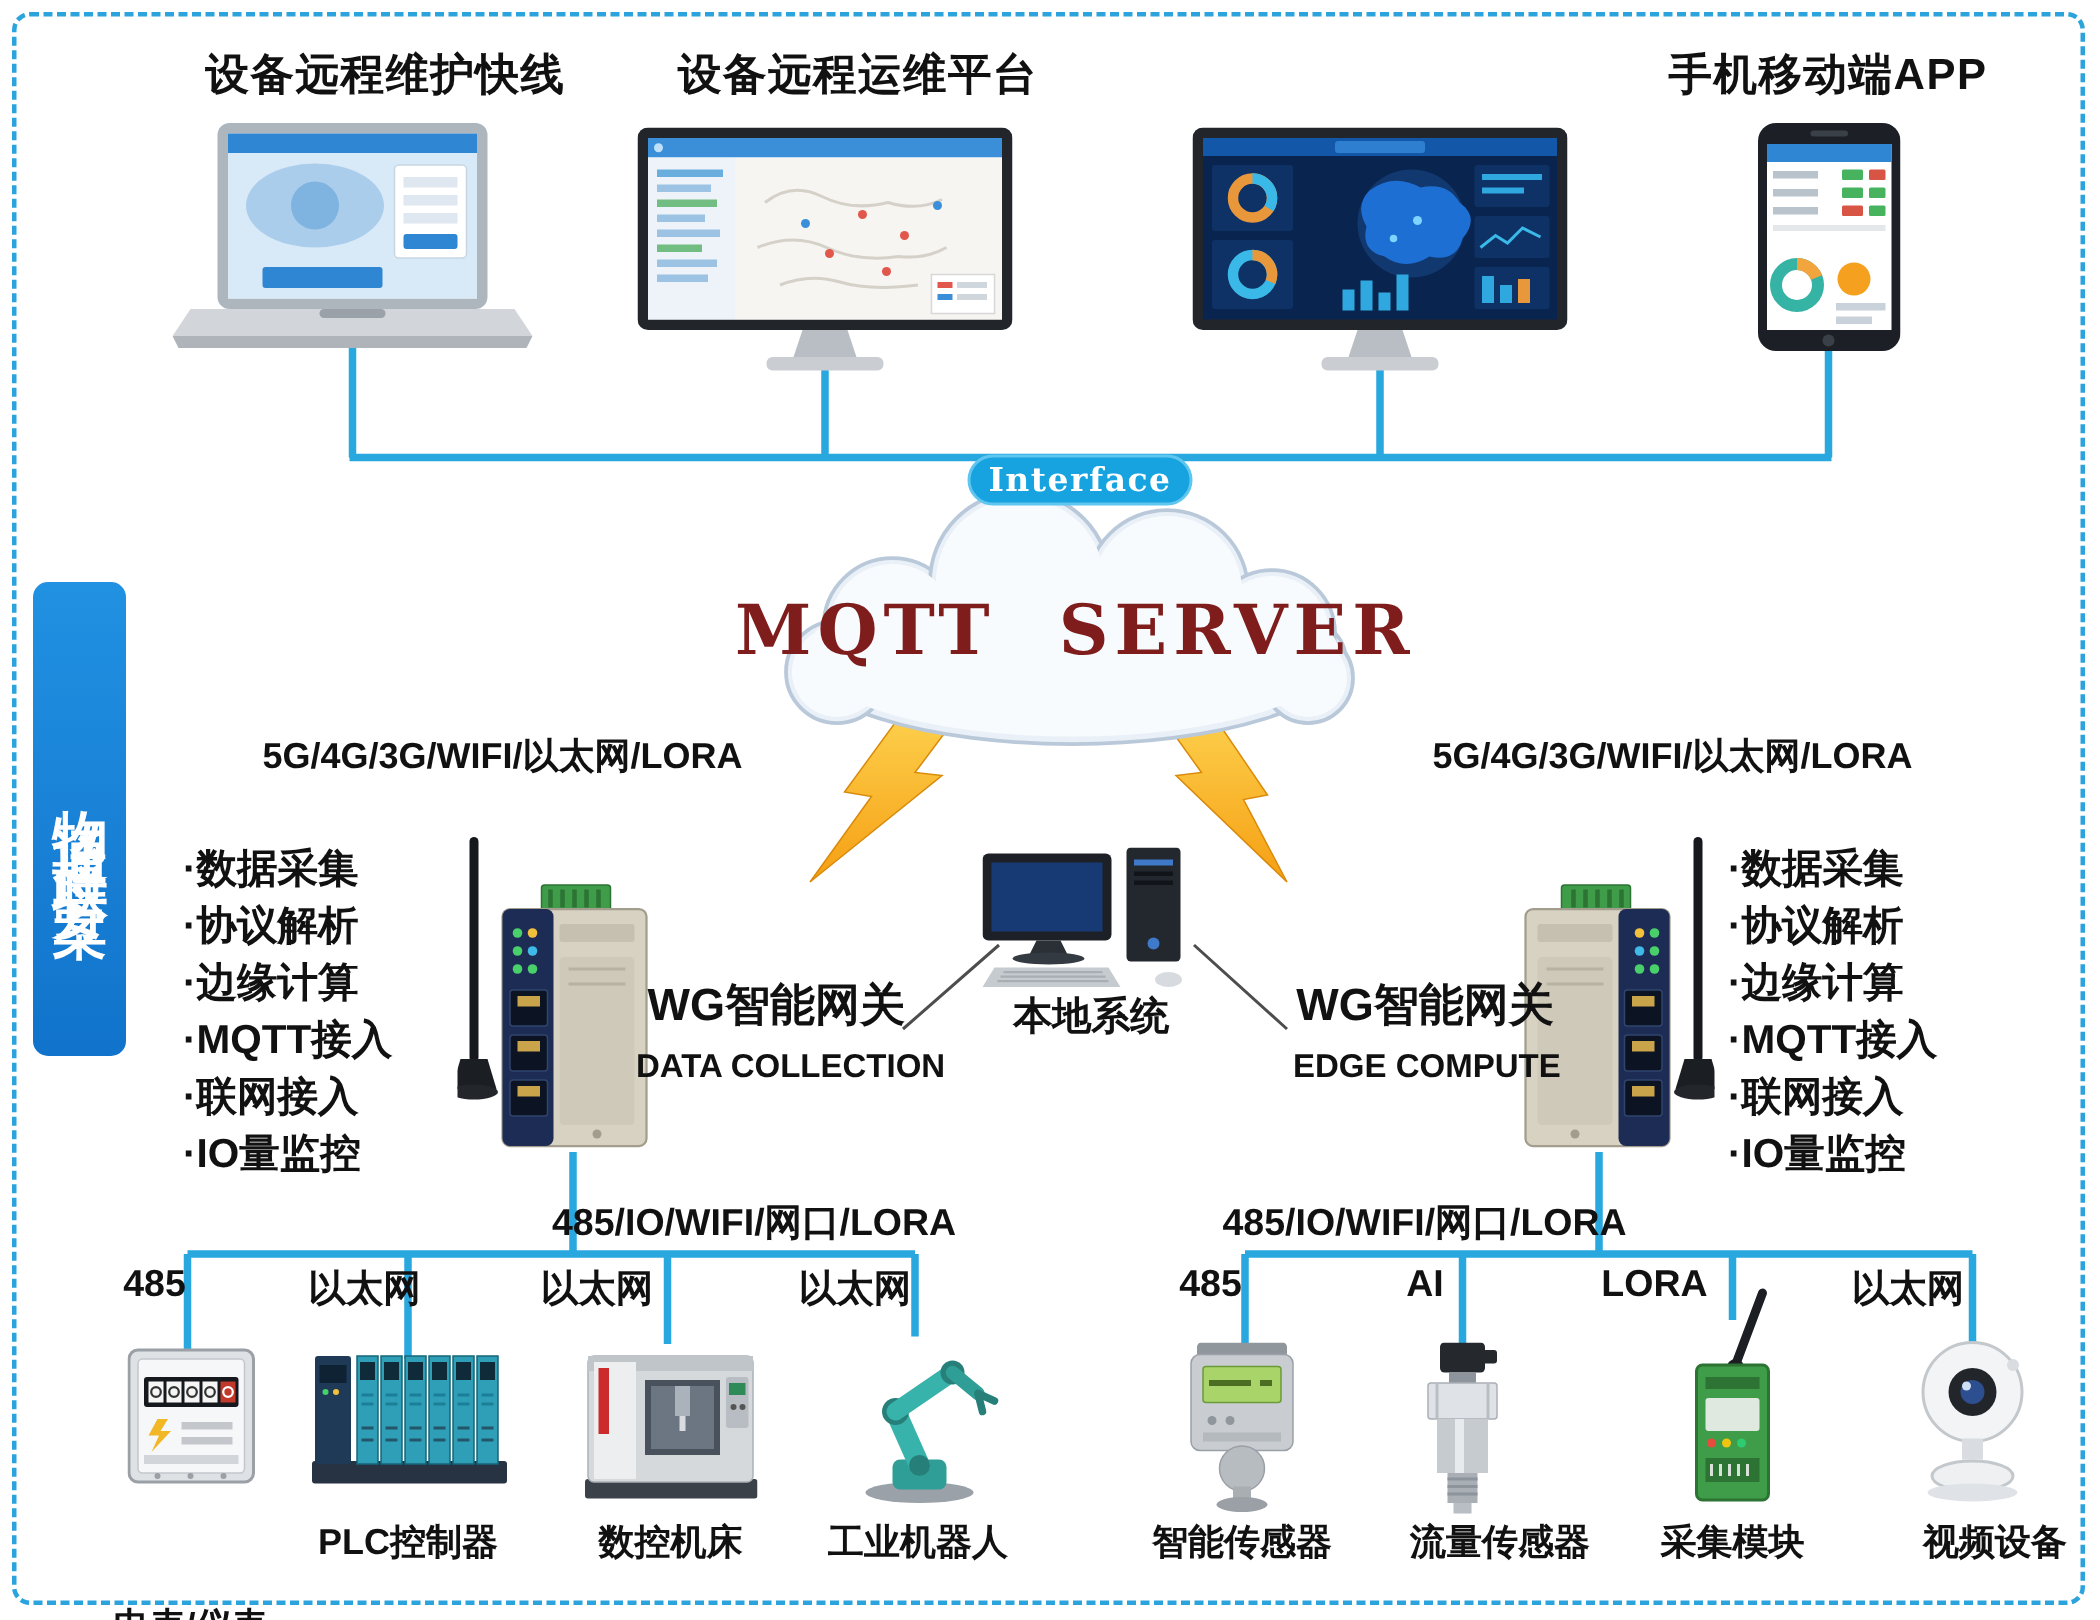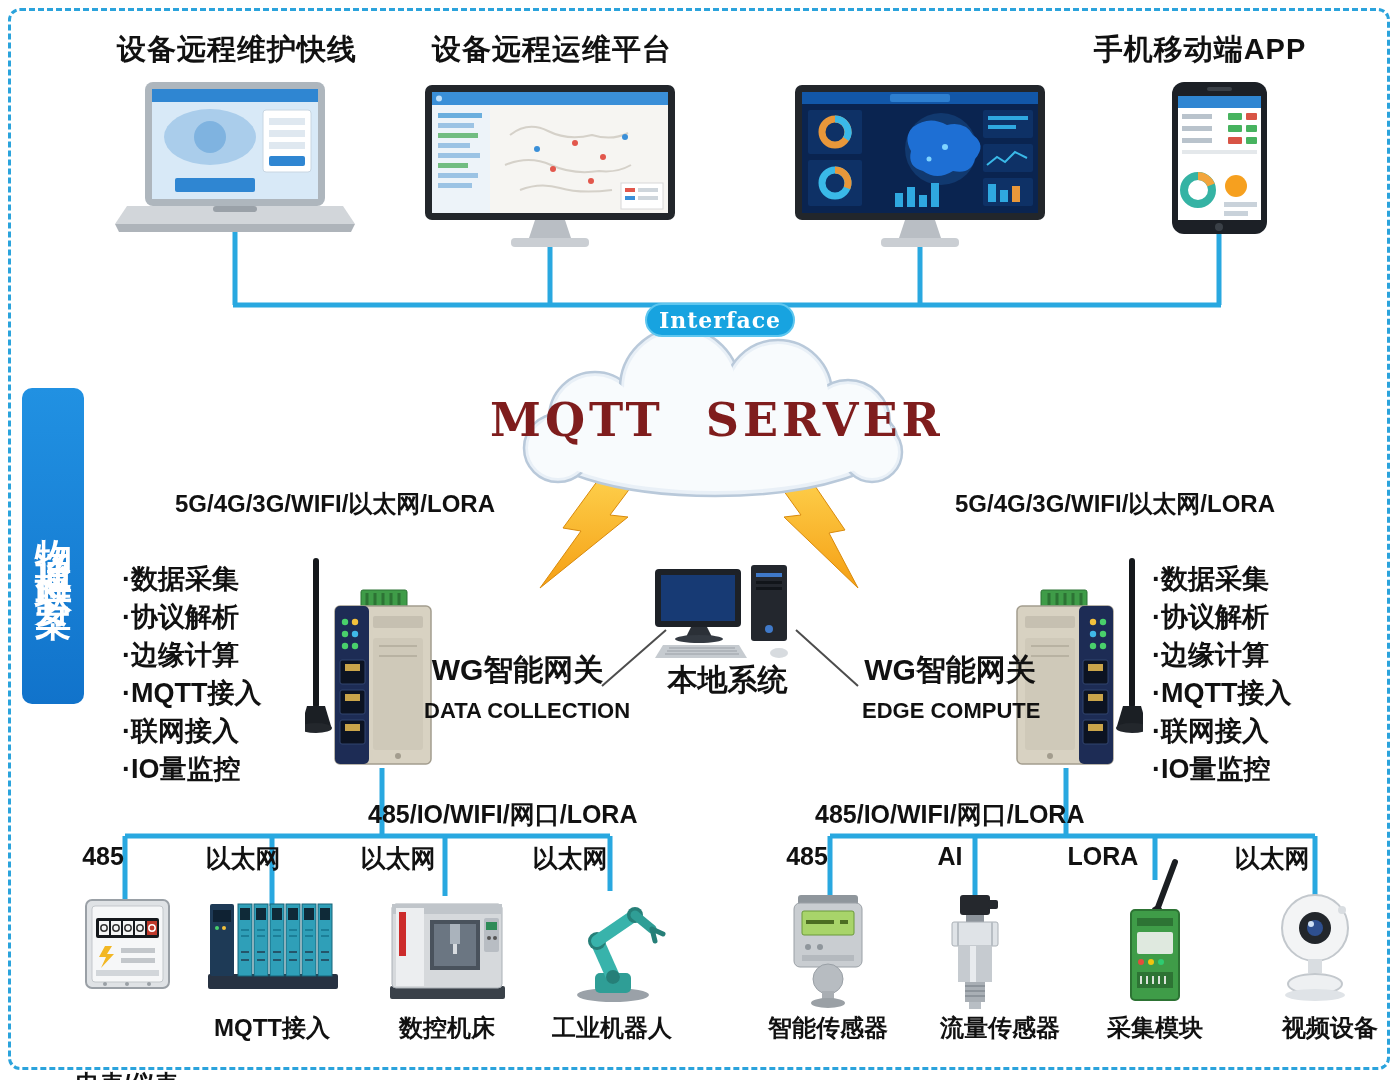--- a/index.html
+++ b/index.html
@@ -12,7 +12,7 @@
   .cloudbox{z-index:2}
   .dev{z-index:3}
   .txt{z-index:4;white-space:nowrap}
-  .toplabel{font-size:29px;font-weight:700;text-align:center;letter-spacing:1px}
+  .toplabel{font-size:29px;font-weight:700;text-align:right;letter-spacing:1px}
   .uplink{font-size:24px;font-weight:600;text-align:center}
   .featlist{font-size:27px;font-weight:600;line-height:38px}
   .featlist span{display:block}

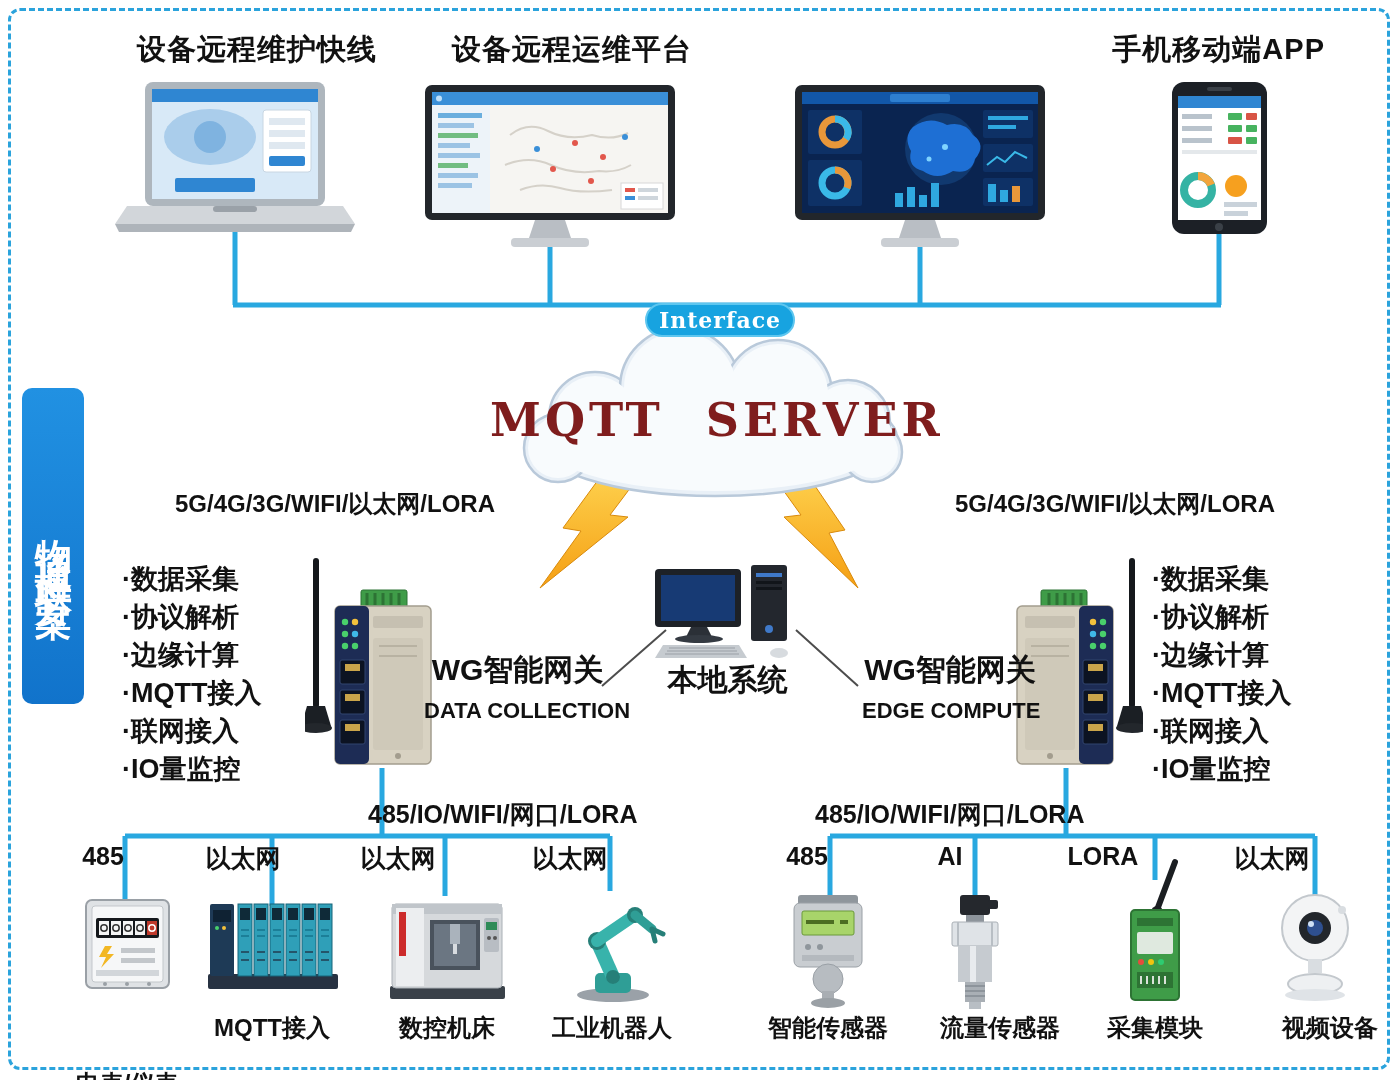--- a/index.html
+++ b/index.html
@@ -21,7 +21,7 @@
   .downlink{font-size:25px;font-weight:600;text-align:center}
   .conn{font-size:25px;font-weight:600;text-align:center}
   .devlabel{font-size:24px;font-weight:700;text-align:center}
-  .locallabel{font-size:30px;font-weight:600;text-align:center}
+  .locallabel{font-size:26px;font-weight:600;text-align:center}
   .pill{z-index:5;background:#17a3e0;border:2px solid #5ec6ef;border-radius:18px;color:#fff;
     font-family:"DejaVu Serif",serif;font-weight:bold;font-size:22px;letter-spacing:1px;
     display:flex;align-items:center;justify-content:center}

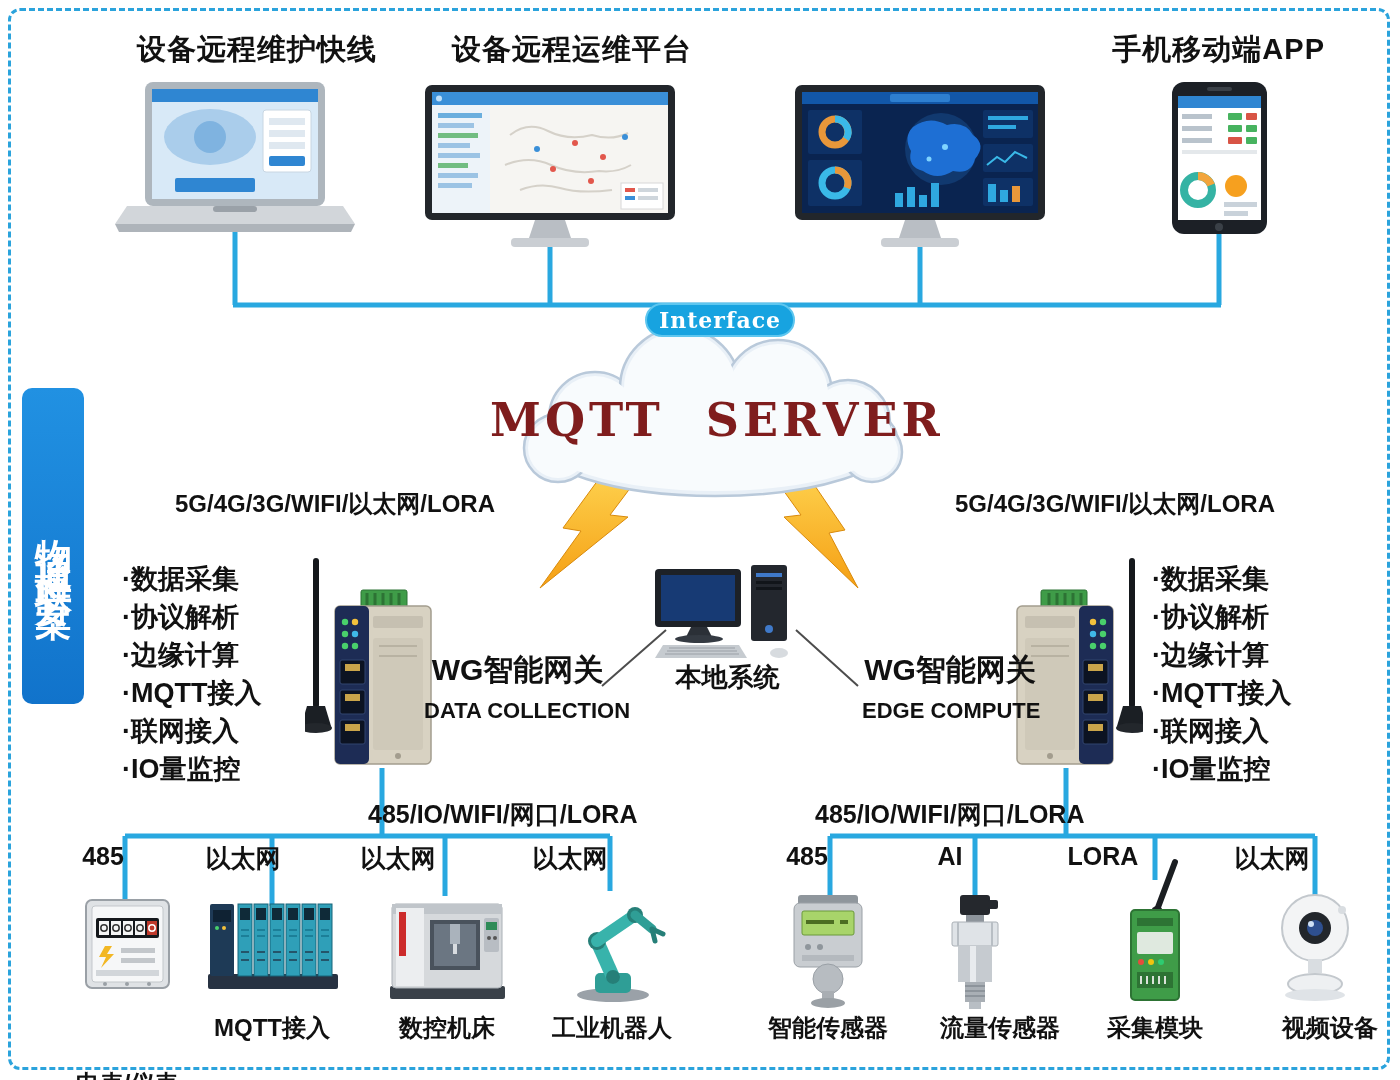--- a/index.html
+++ b/index.html
@@ -464,7 +464,7 @@
   </div>
 
   <div class="abs txt devlabel" style="left:42px;top:1068px;width:170px">电表/仪表</div>
-  <div class="abs txt devlabel" style="left:187px;top:1012px;width:170px">MQTT接入</div>
+  <div class="abs txt devlabel" style="left:187px;top:1012px;width:170px">PLC控制器</div>
   <div class="abs txt devlabel" style="left:362px;top:1012px;width:170px">数控机床</div>
   <div class="abs txt devlabel" style="left:527px;top:1012px;width:170px">工业机器人</div>
   <div class="abs txt devlabel" style="left:743px;top:1012px;width:170px">智能传感器</div>

